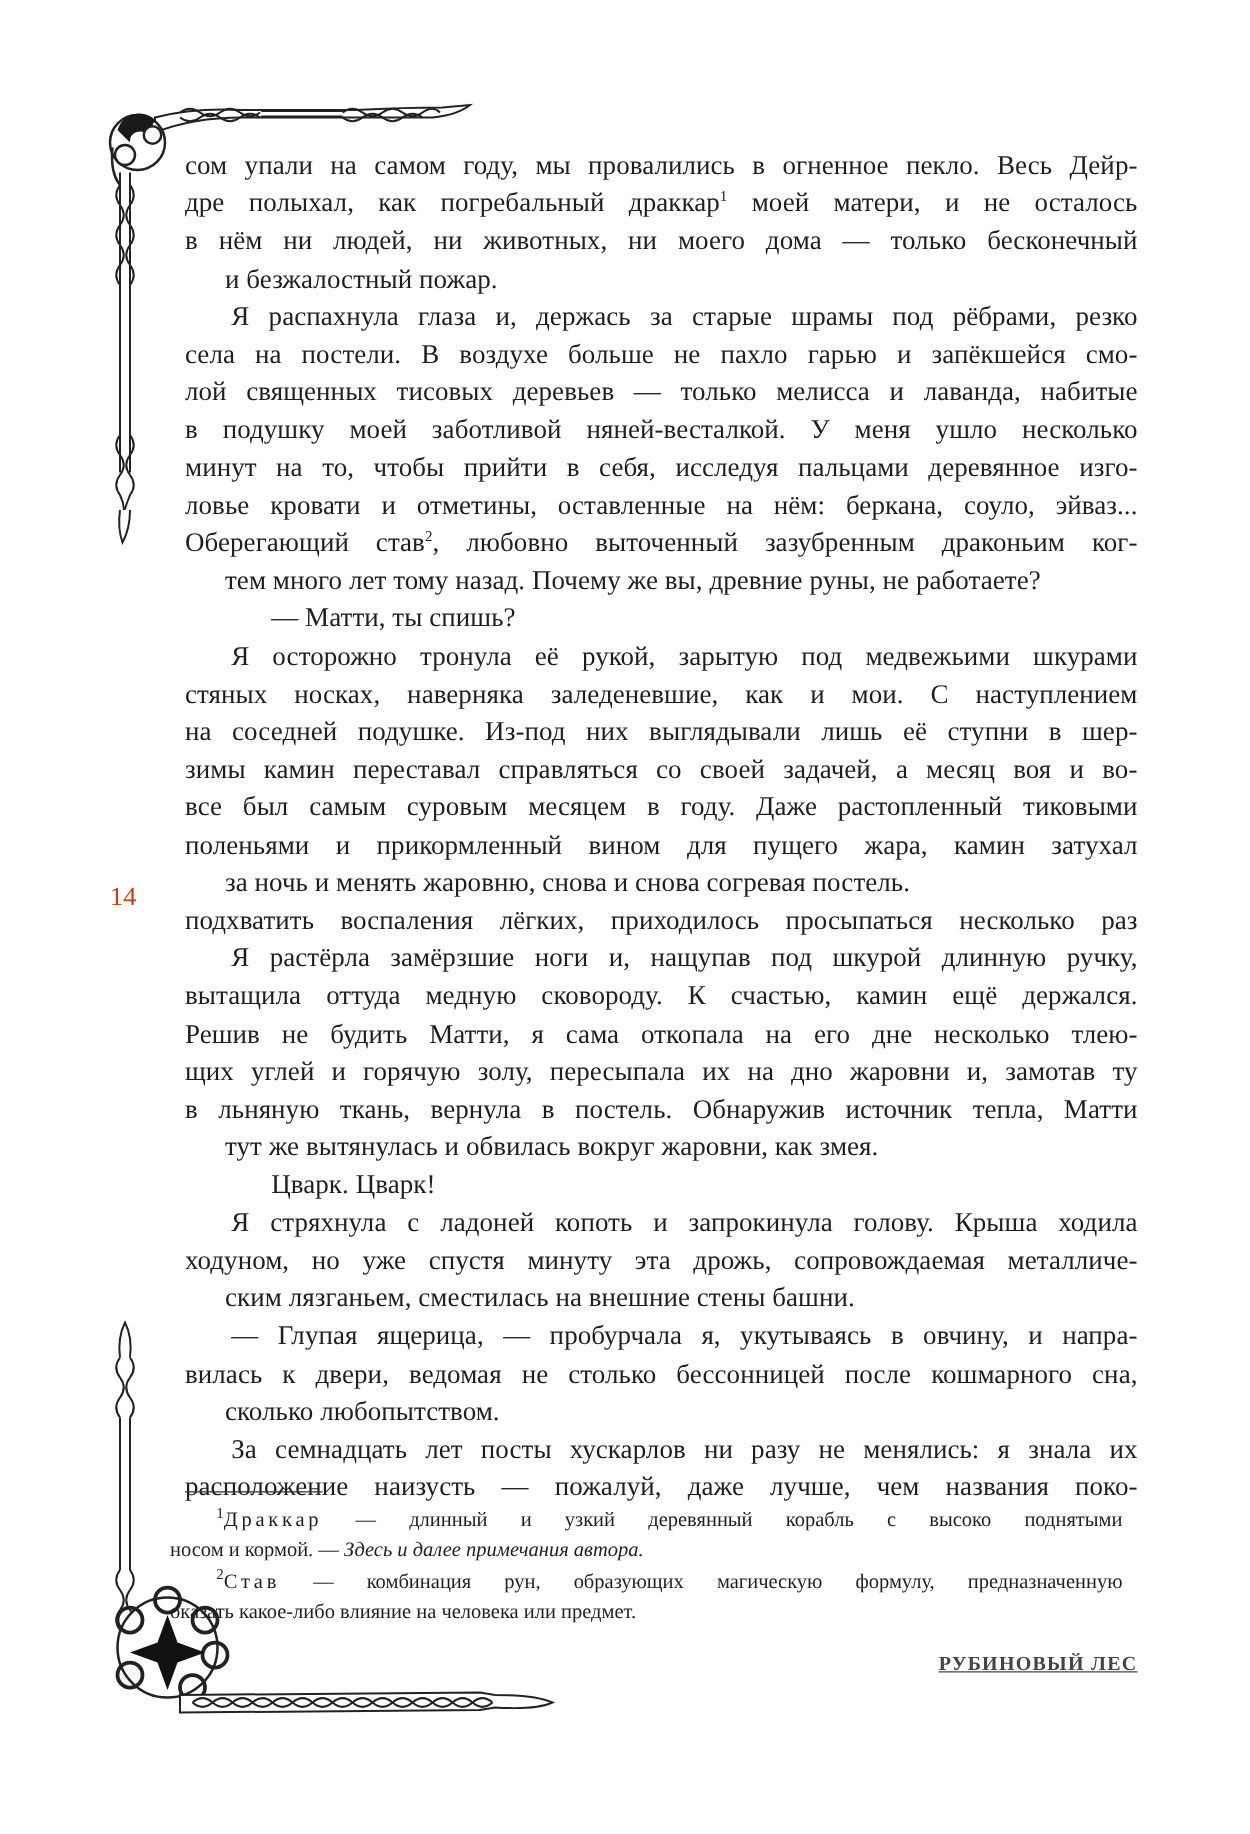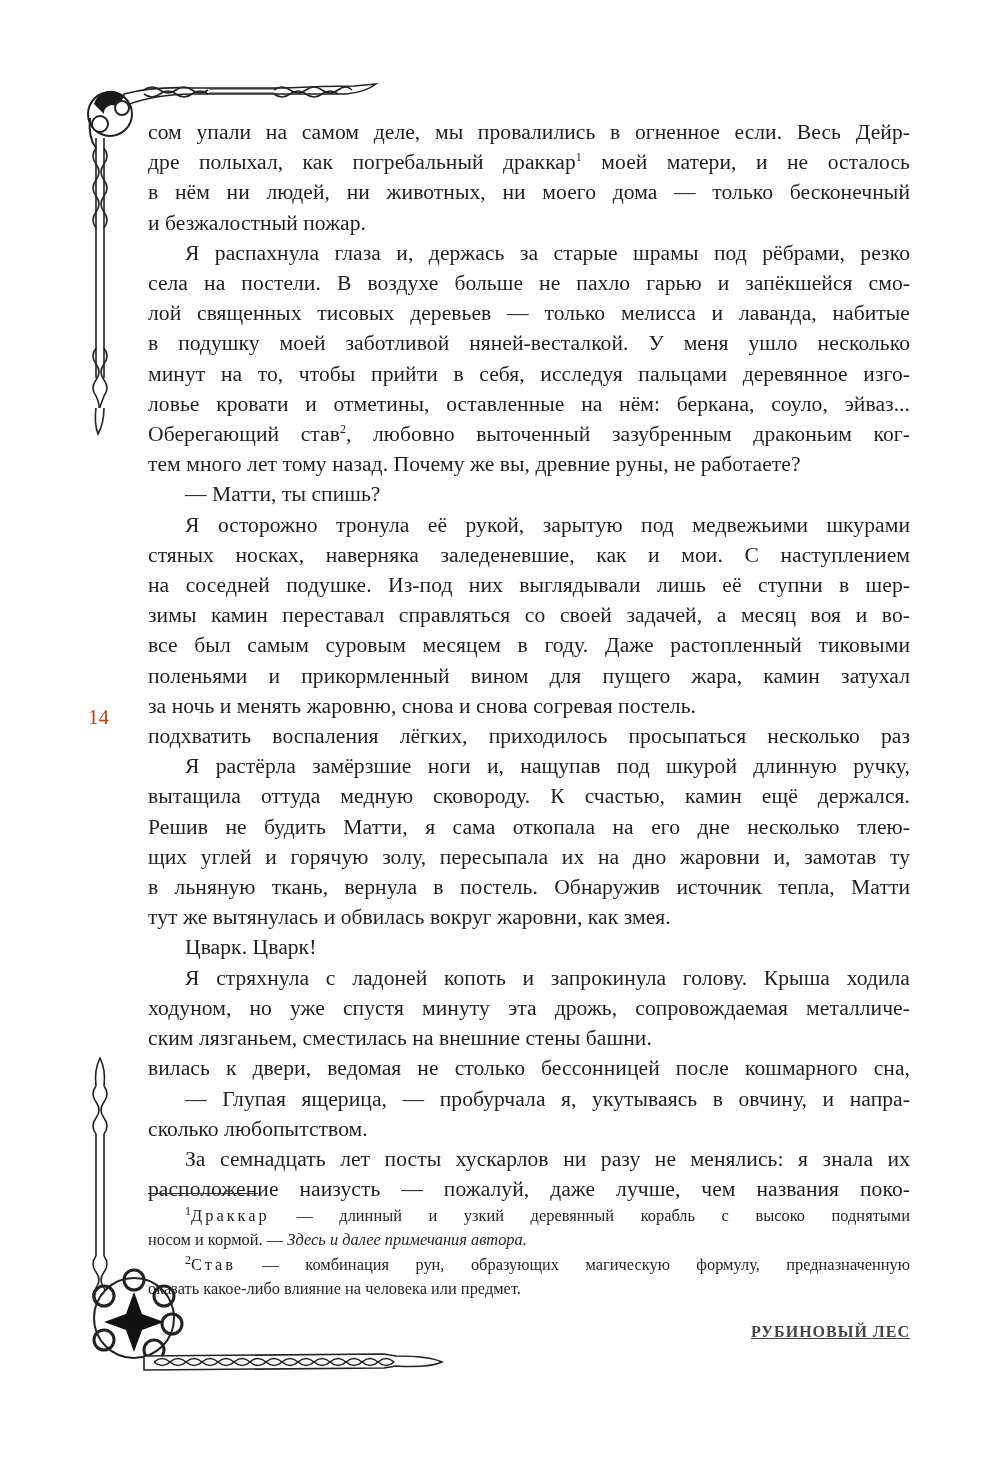--- a/index.html
+++ b/index.html
@@ -87,7 +87,7 @@
 
   <div class="body-text">
     <p class="noindent">
-      <span class="line">сом упали на самом деле, мы провалились в огненное если. Весь Дейр-</span>
+      <span class="line">сом упали на самом году, мы провалились в огненное пекло. Весь Дейр-</span>
       <span class="line"><span>дре полыхал, как погребальный драккар</span><sup class="fn">1</sup><span> моей матери, и не осталось</span></span>
       <span class="line">в нём ни людей, ни животных, ни моего дома — только бесконечный</span>
       <span class="line last">и безжалостный пожар.</span>

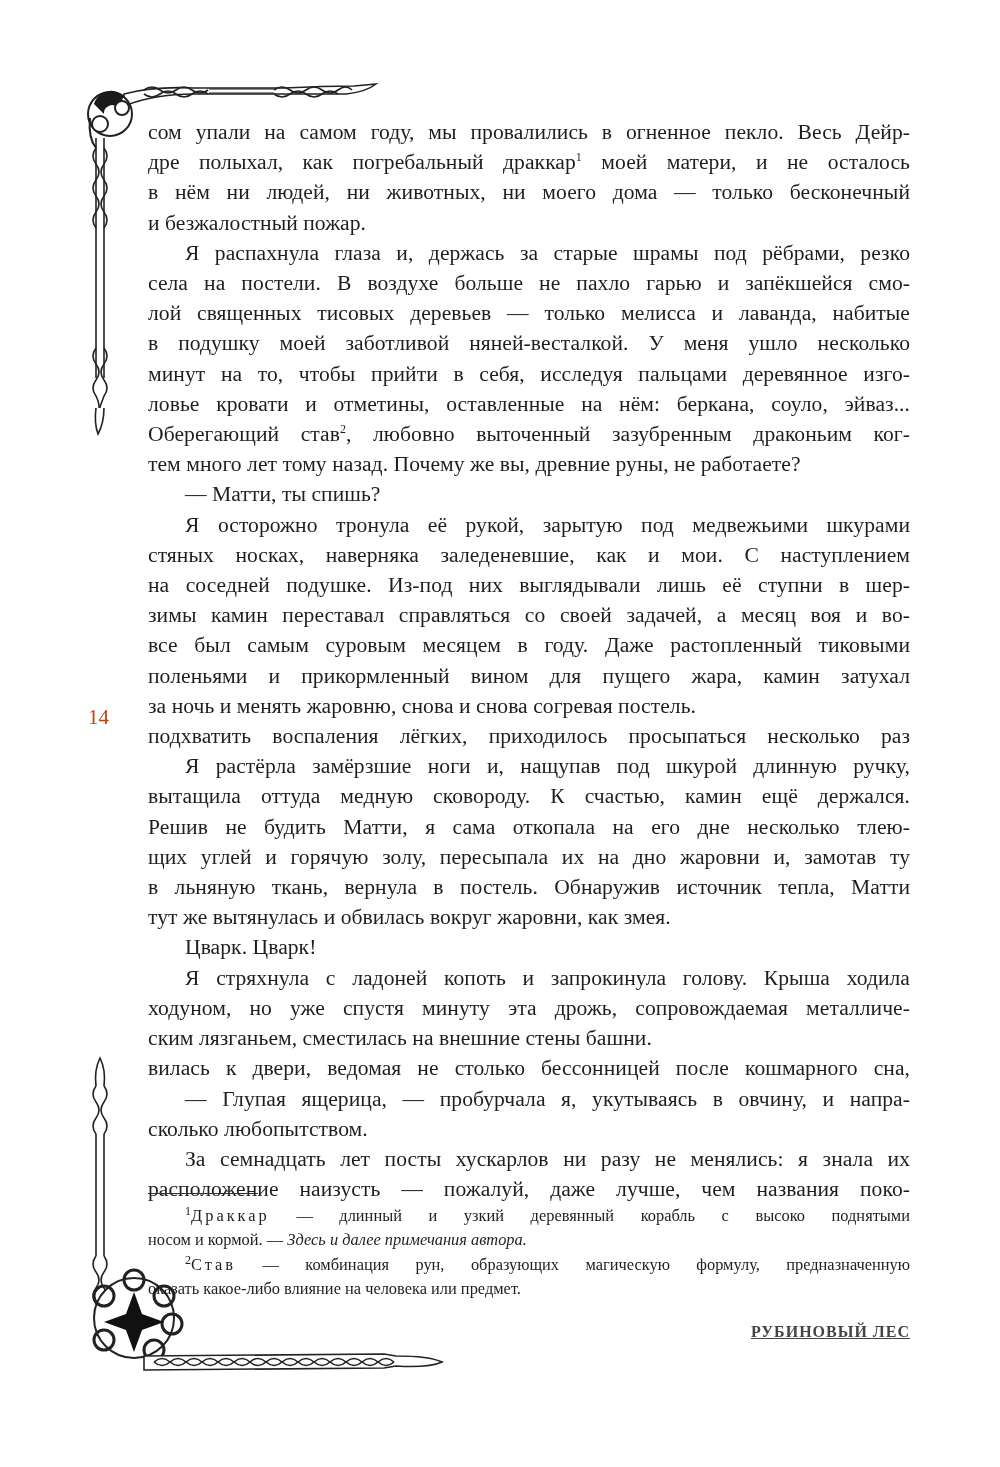--- a/index.html
+++ b/index.html
@@ -10,7 +10,7 @@
   .body-text p { margin: 0; text-indent: 37px; }
   .body-text p.noindent { text-indent: 0; }
   .body-text .line { display: block; text-align: justify; text-align-last: justify; white-space: nowrap; }
-  .body-text .line.last { text-align-last: left; }
+  .body-text .line.last { text-align-last: left; margin-left: 32px; }
   sup.fn { font-size: 12px; line-height: 0; vertical-align: super; }
   .page-number { position: absolute; left: 88px; top: 705px; font-family: "Liberation Serif", "DejaVu Serif", serif; font-size: 21px; color: #c2410c; }
   .fn-rule { position: absolute; left: 148px; top: 1193px; width: 110px; height: 1px; background: #333; }

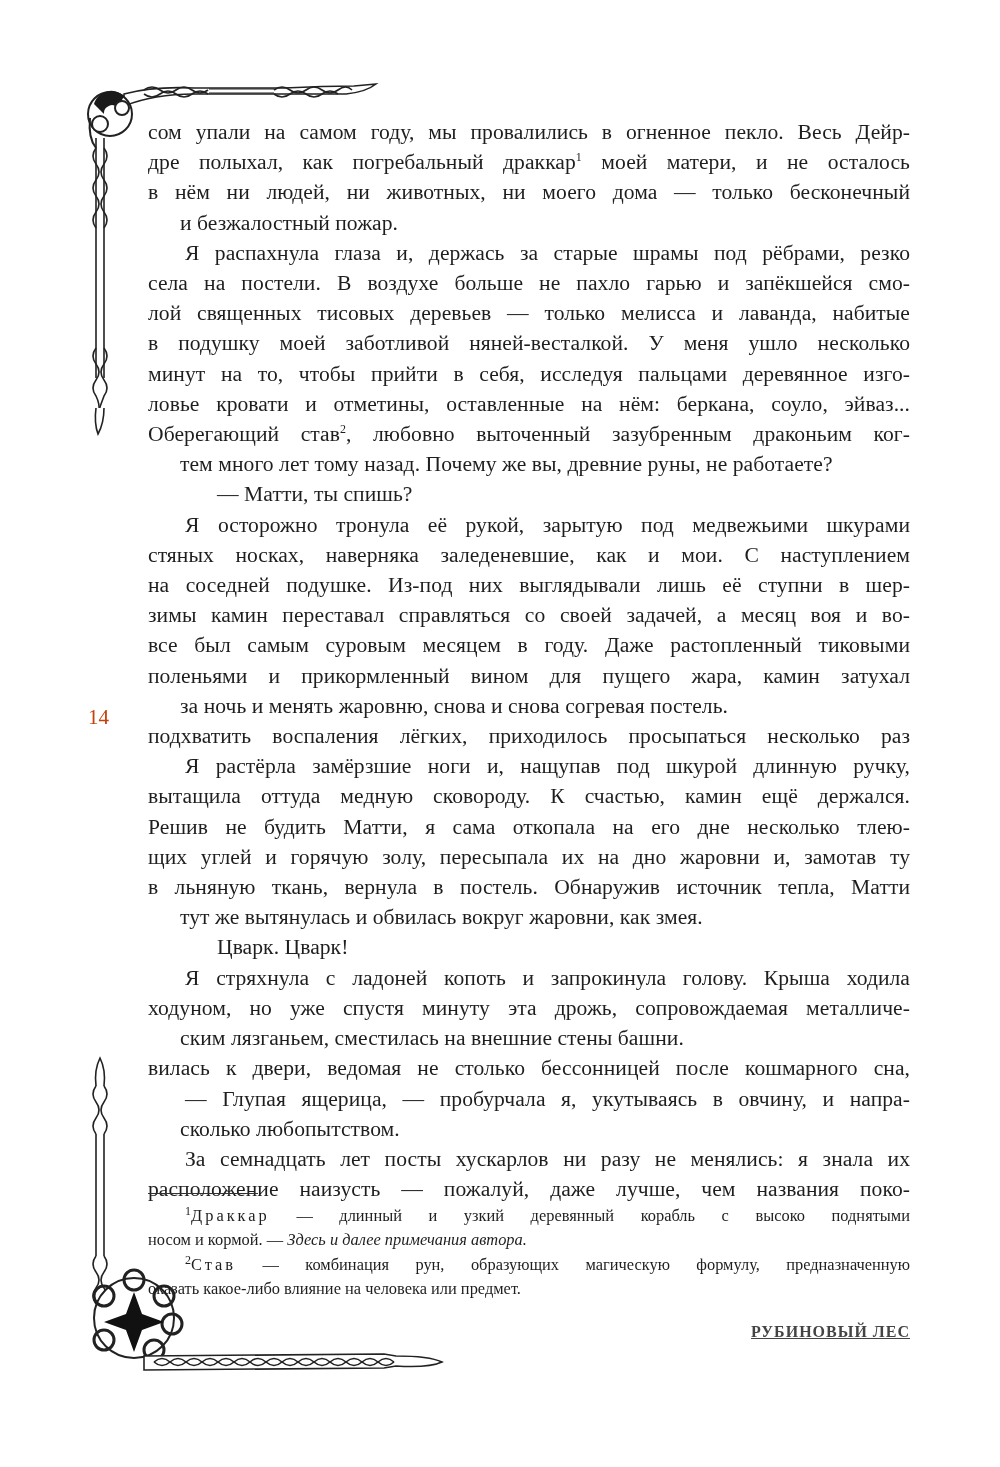--- a/index.html
+++ b/index.html
@@ -139,8 +139,8 @@
     </p>
 
     <p>
+      <span class="line">— Глупая ящерица, — пробурчала я, укутываясь в овчину, и напра-</span>
       <span class="line" style="text-indent:0">вилась к двери, ведомая не столько бессонницей после кошмарного сна,</span>
-      <span class="line">— Глупая ящерица, — пробурчала я, укутываясь в овчину, и напра-</span>
       <span class="line last" style="text-indent:0">сколько любопытством.</span>
     </p>
 

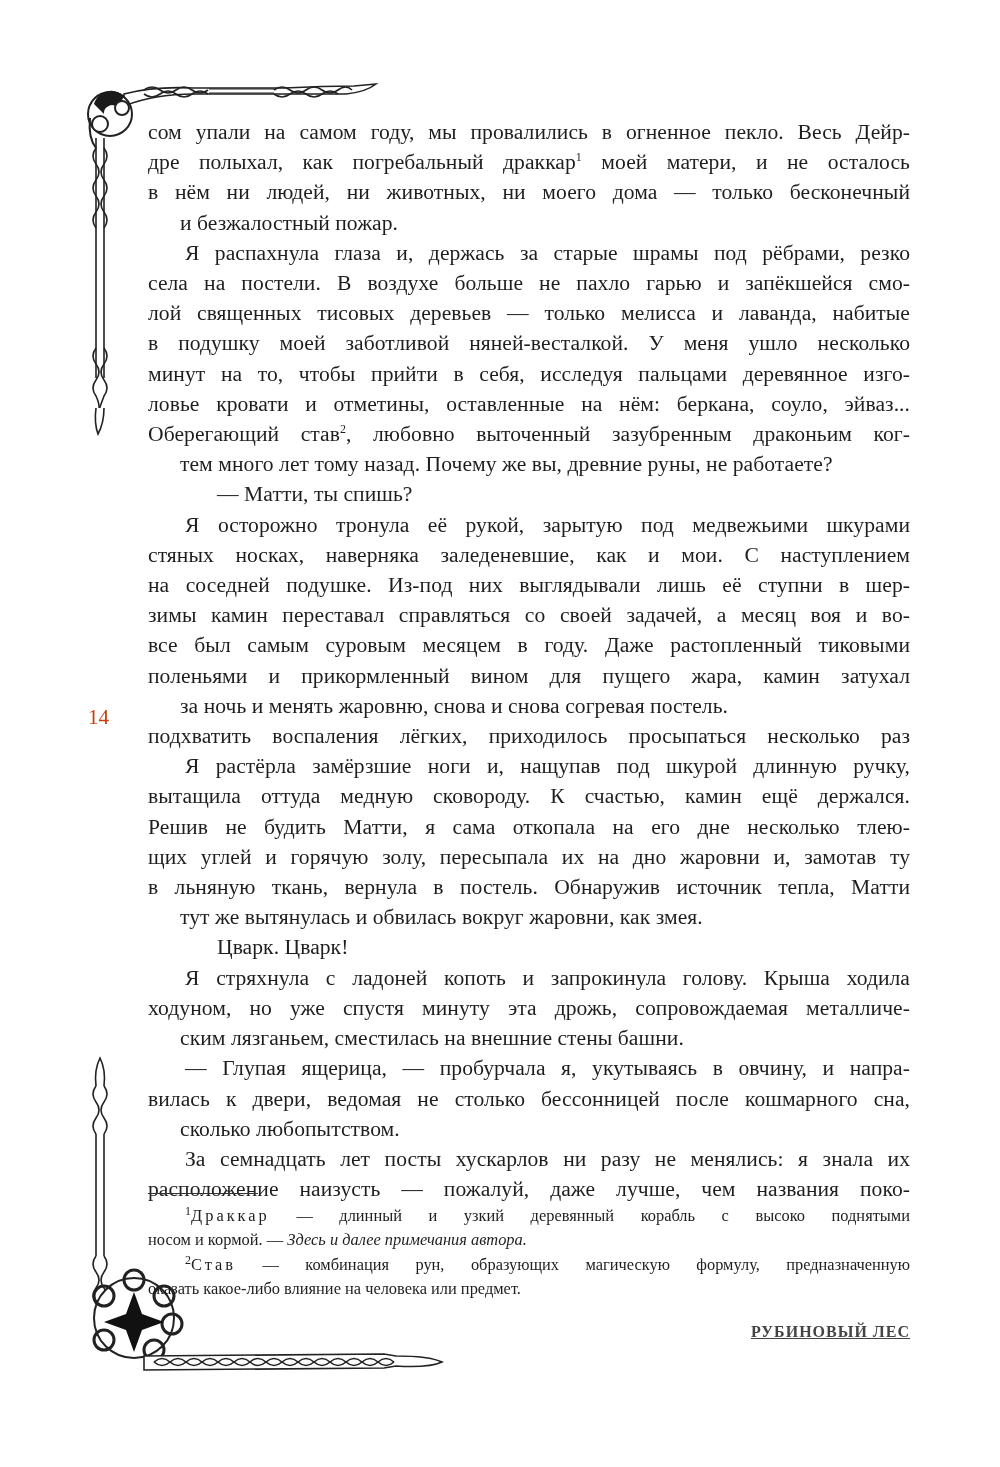--- a/index.html
+++ b/index.html
@@ -14,7 +14,7 @@
   sup.fn { font-size: 12px; line-height: 0; vertical-align: super; }
   .page-number { position: absolute; left: 88px; top: 705px; font-family: "Liberation Serif", "DejaVu Serif", serif; font-size: 21px; color: #c2410c; }
   .fn-rule { position: absolute; left: 148px; top: 1193px; width: 110px; height: 1px; background: #333; }
-  .footnotes { position: absolute; left: 148px; top: 1204px; width: 762px; font-family: "Liberation Serif", "DejaVu Serif", serif; font-size: 16.4px; line-height: 24.4px; }
+  .footnotes { position: absolute; left: 136px; top: 1204px; width: 762px; font-family: "Liberation Serif", "DejaVu Serif", serif; font-size: 16.4px; line-height: 24.4px; }
   .footnotes .line { display: block; white-space: nowrap; text-align: justify; text-align-last: justify; }
   .footnotes .line.last { text-align-last: left; }
   .footnotes .indent { padding-left: 37px; }

